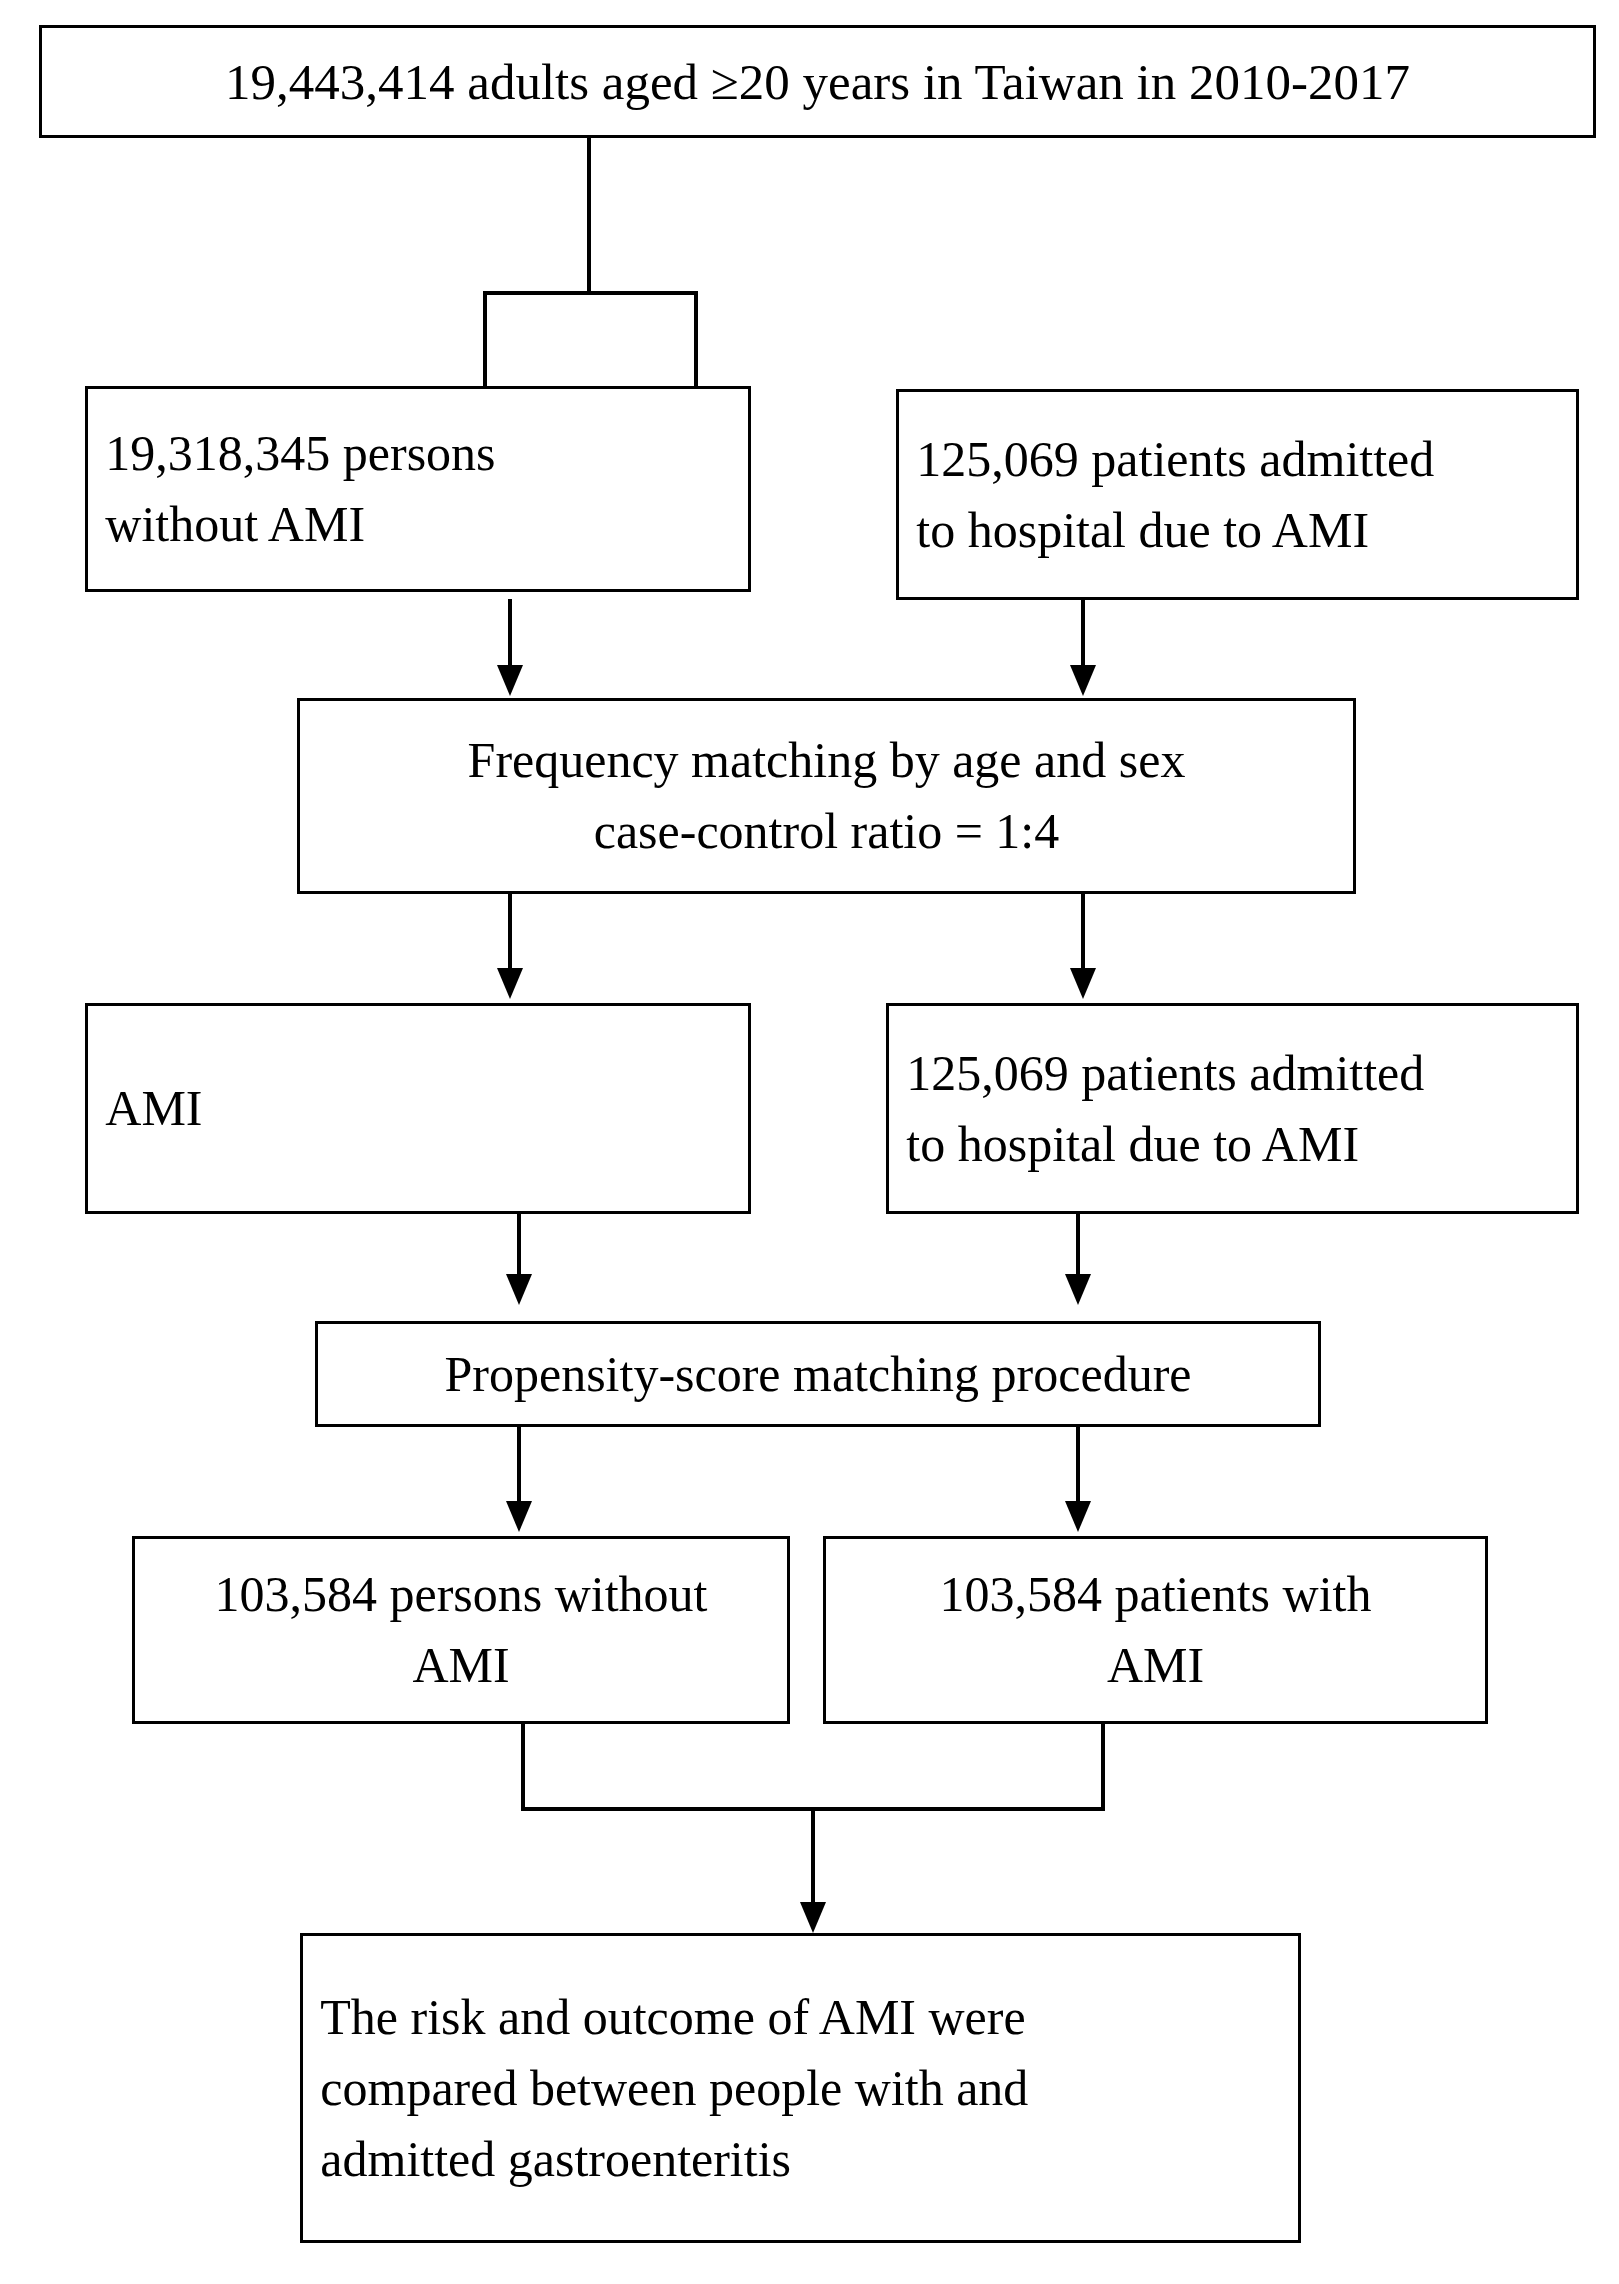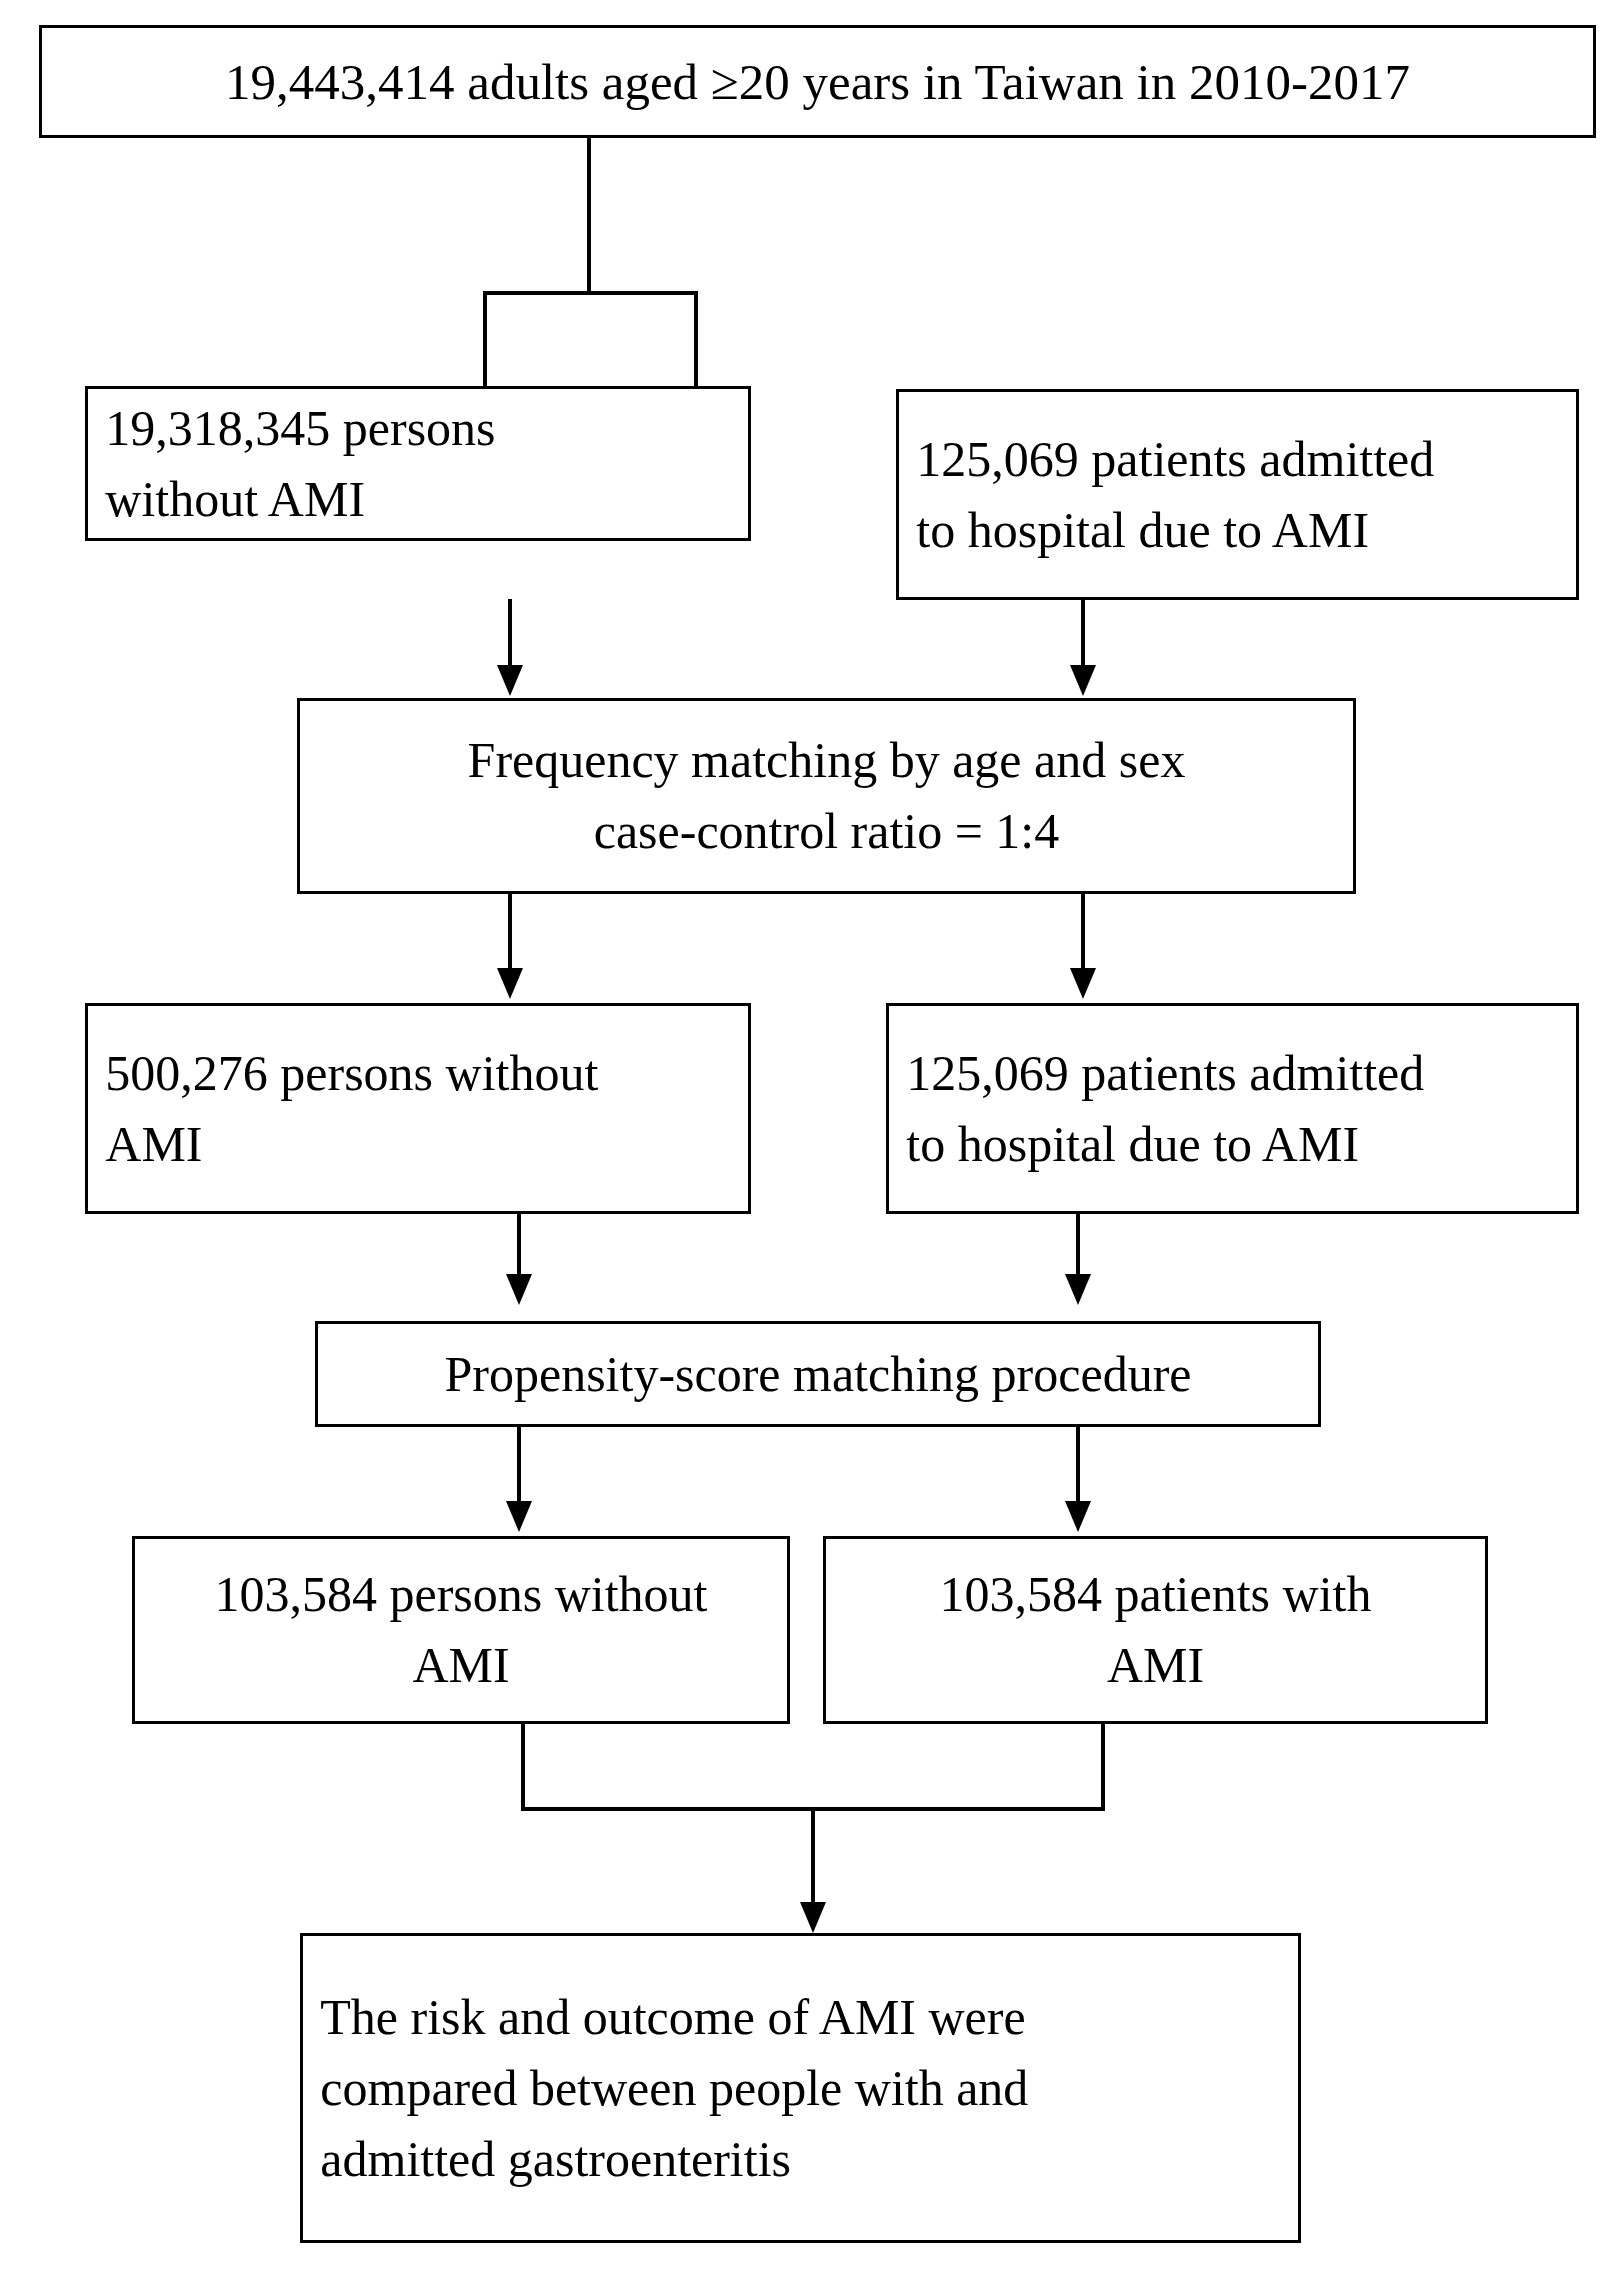--- a/index.html
+++ b/index.html
@@ -54,7 +54,7 @@
 
   <div class="vline" style="left:694px;top:291px;height:100px;"></div>
 
-  <div class="node left s-box" style="left:85px;top:386px;width:666px;height:155px;">
+  <div class="node left s-box" style="left:85px;top:386px;width:666px;height:206px;">
     <span class="txt">19,318,345 persons</span>
     <span class="txt">without AMI</span>
   </div>

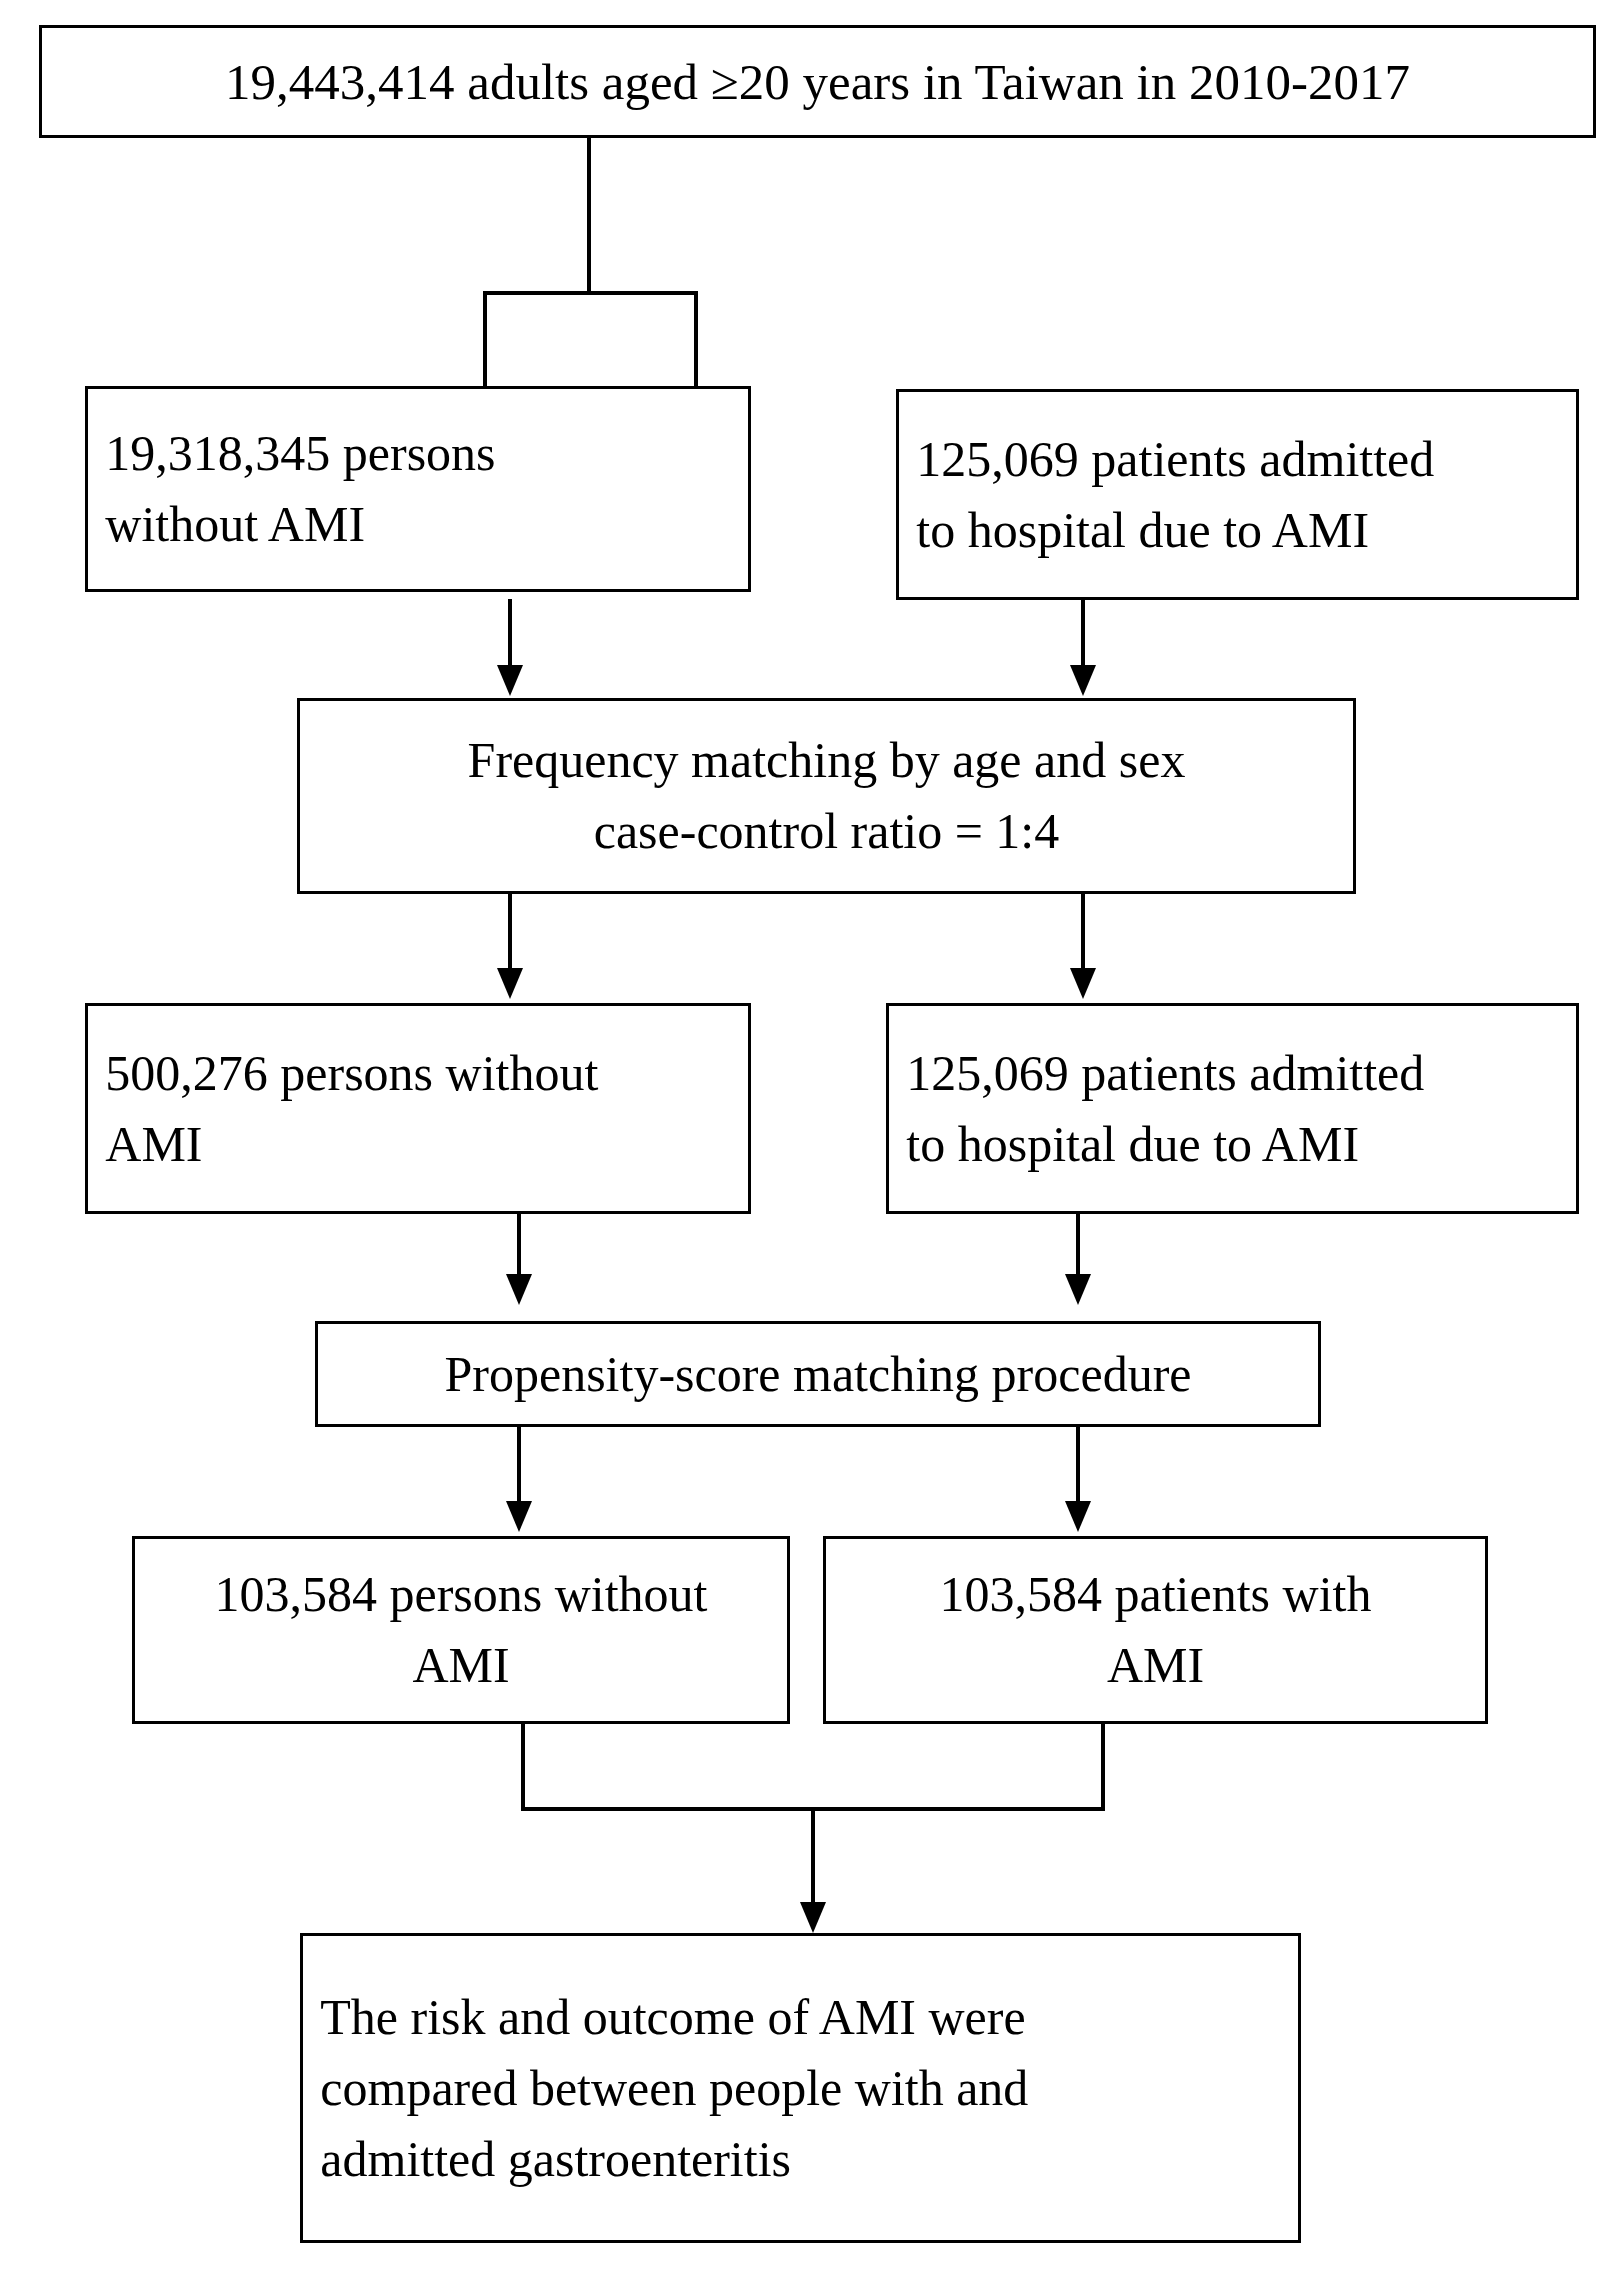--- a/index.html
+++ b/index.html
@@ -82,7 +82,6 @@
   <div class="arrowhead" style="left:1070px;top:968px;"></div>
 
   <div class="node left s-box" style="left:85px;top:1003px;width:666px;height:211px;">
-    <span class="txt">500,276 persons without</span>
     <span class="txt">AMI</span>
   </div>
 

